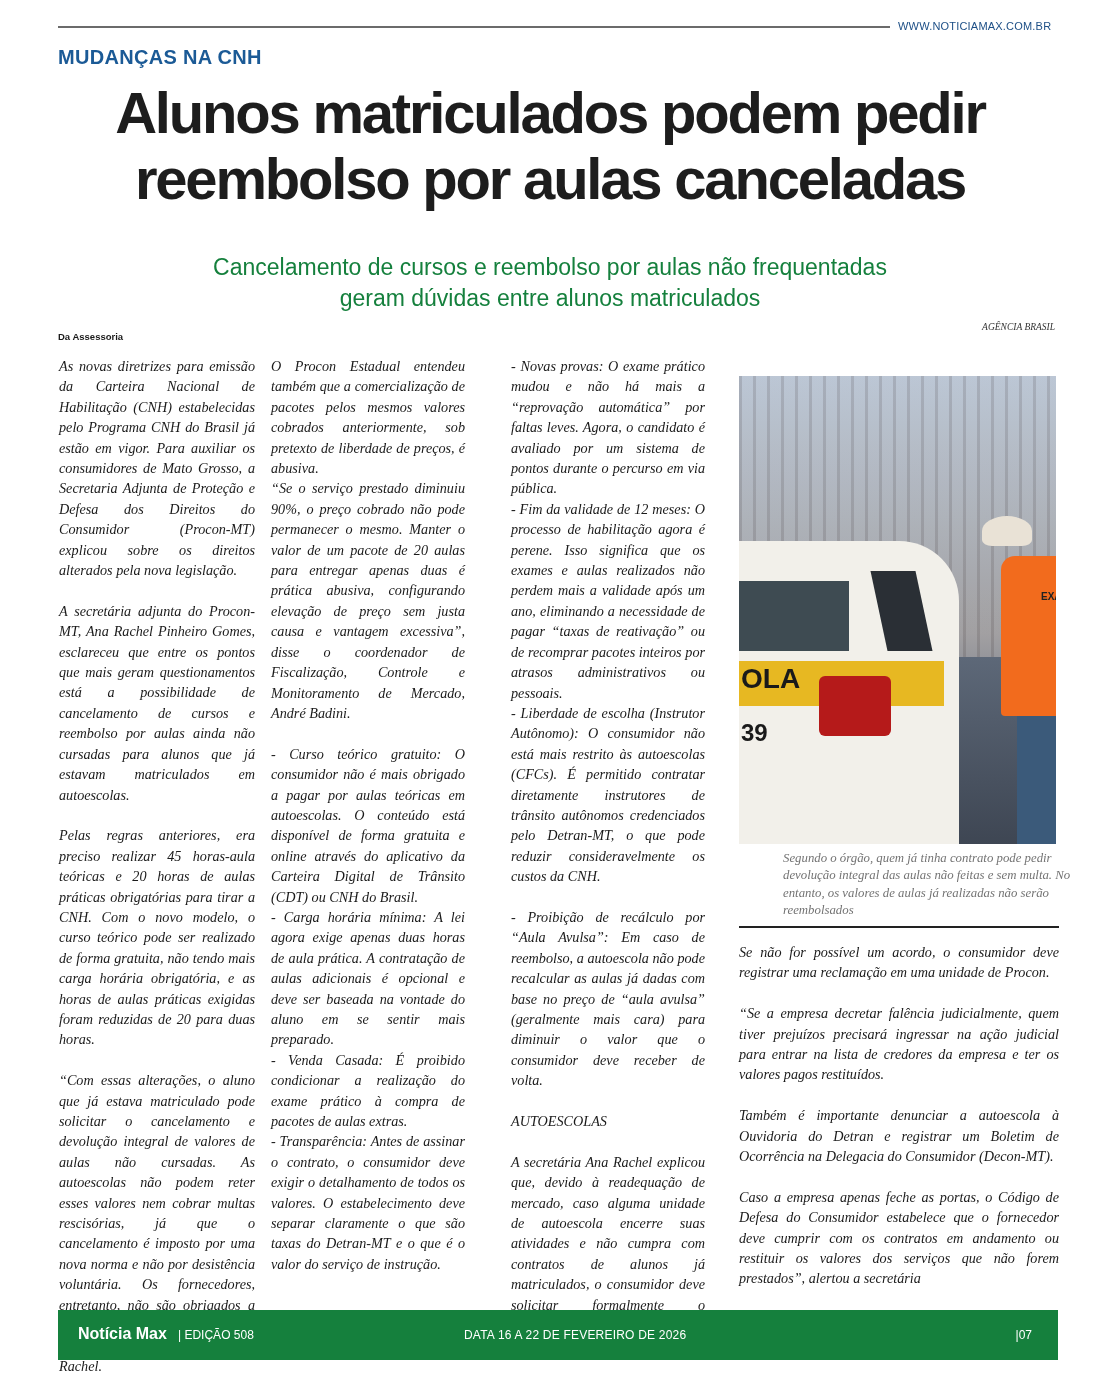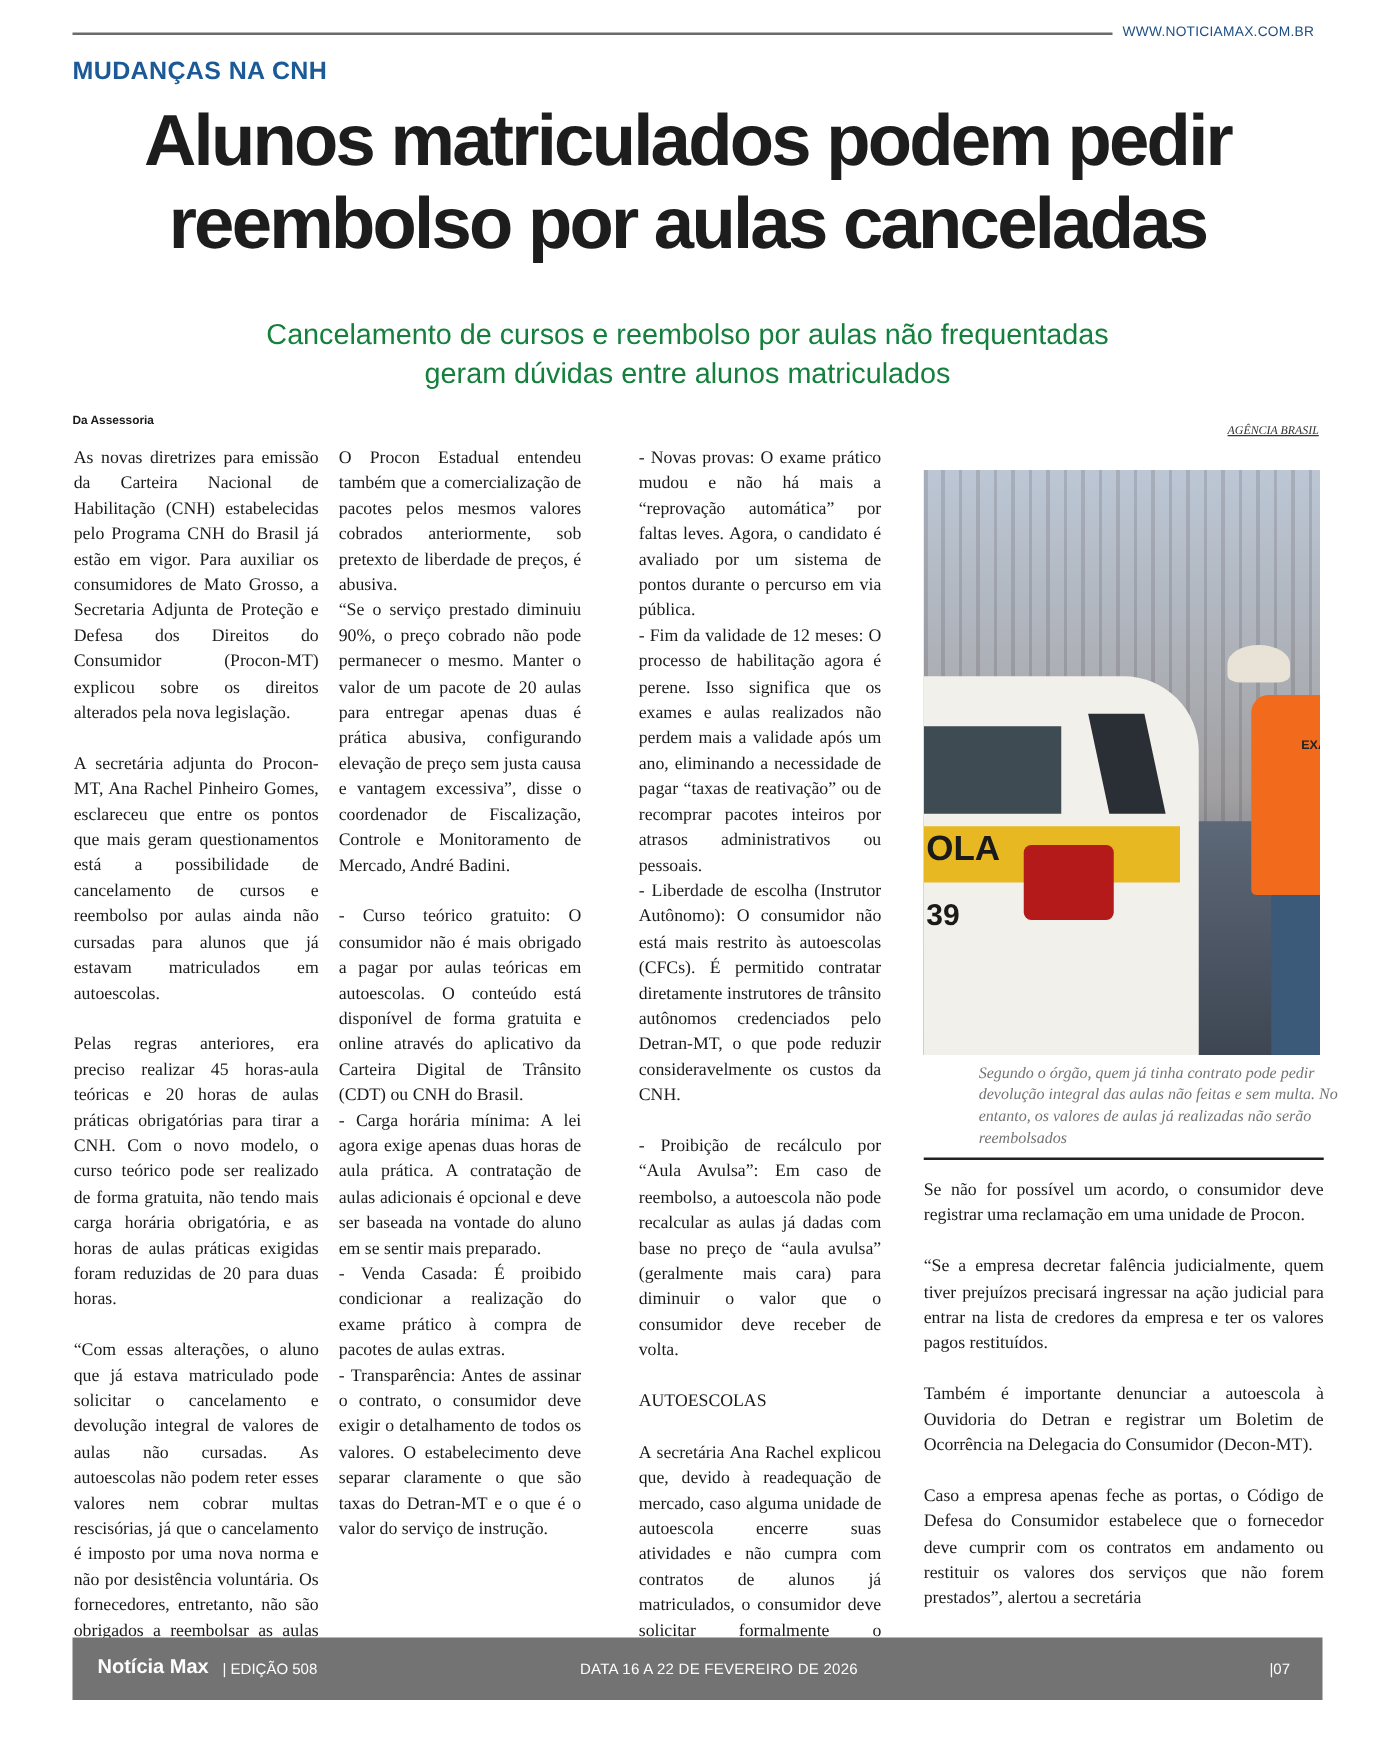--- a/index.html
+++ b/index.html
@@ -27,7 +27,7 @@
   .col3 { left: 481px; width: 194px; margin-left: 30px; }
   .col4 { left: 739px; width: 320px; top: 942px; }
 
-  .photo-credit { position: absolute; left: 900px; top: 340px; width: 155px; text-align: right; font-style: italic; font-size: 9.5px; color: #333; text-decoration: underline; }
+  .photo-credit { position: absolute; left: 900px; top: 322px; width: 155px; text-align: right; font-style: italic; font-size: 9.5px; color: #333; }
 
   .photo { position: absolute; left: 739px; top: 376px; width: 317px; height: 468px; overflow: hidden;
     background: linear-gradient(180deg, #b8c3d2 0%, #a9aeb6 30%, #9c9a9c 55%, #6d7582 75%, #4c5563 100%); }

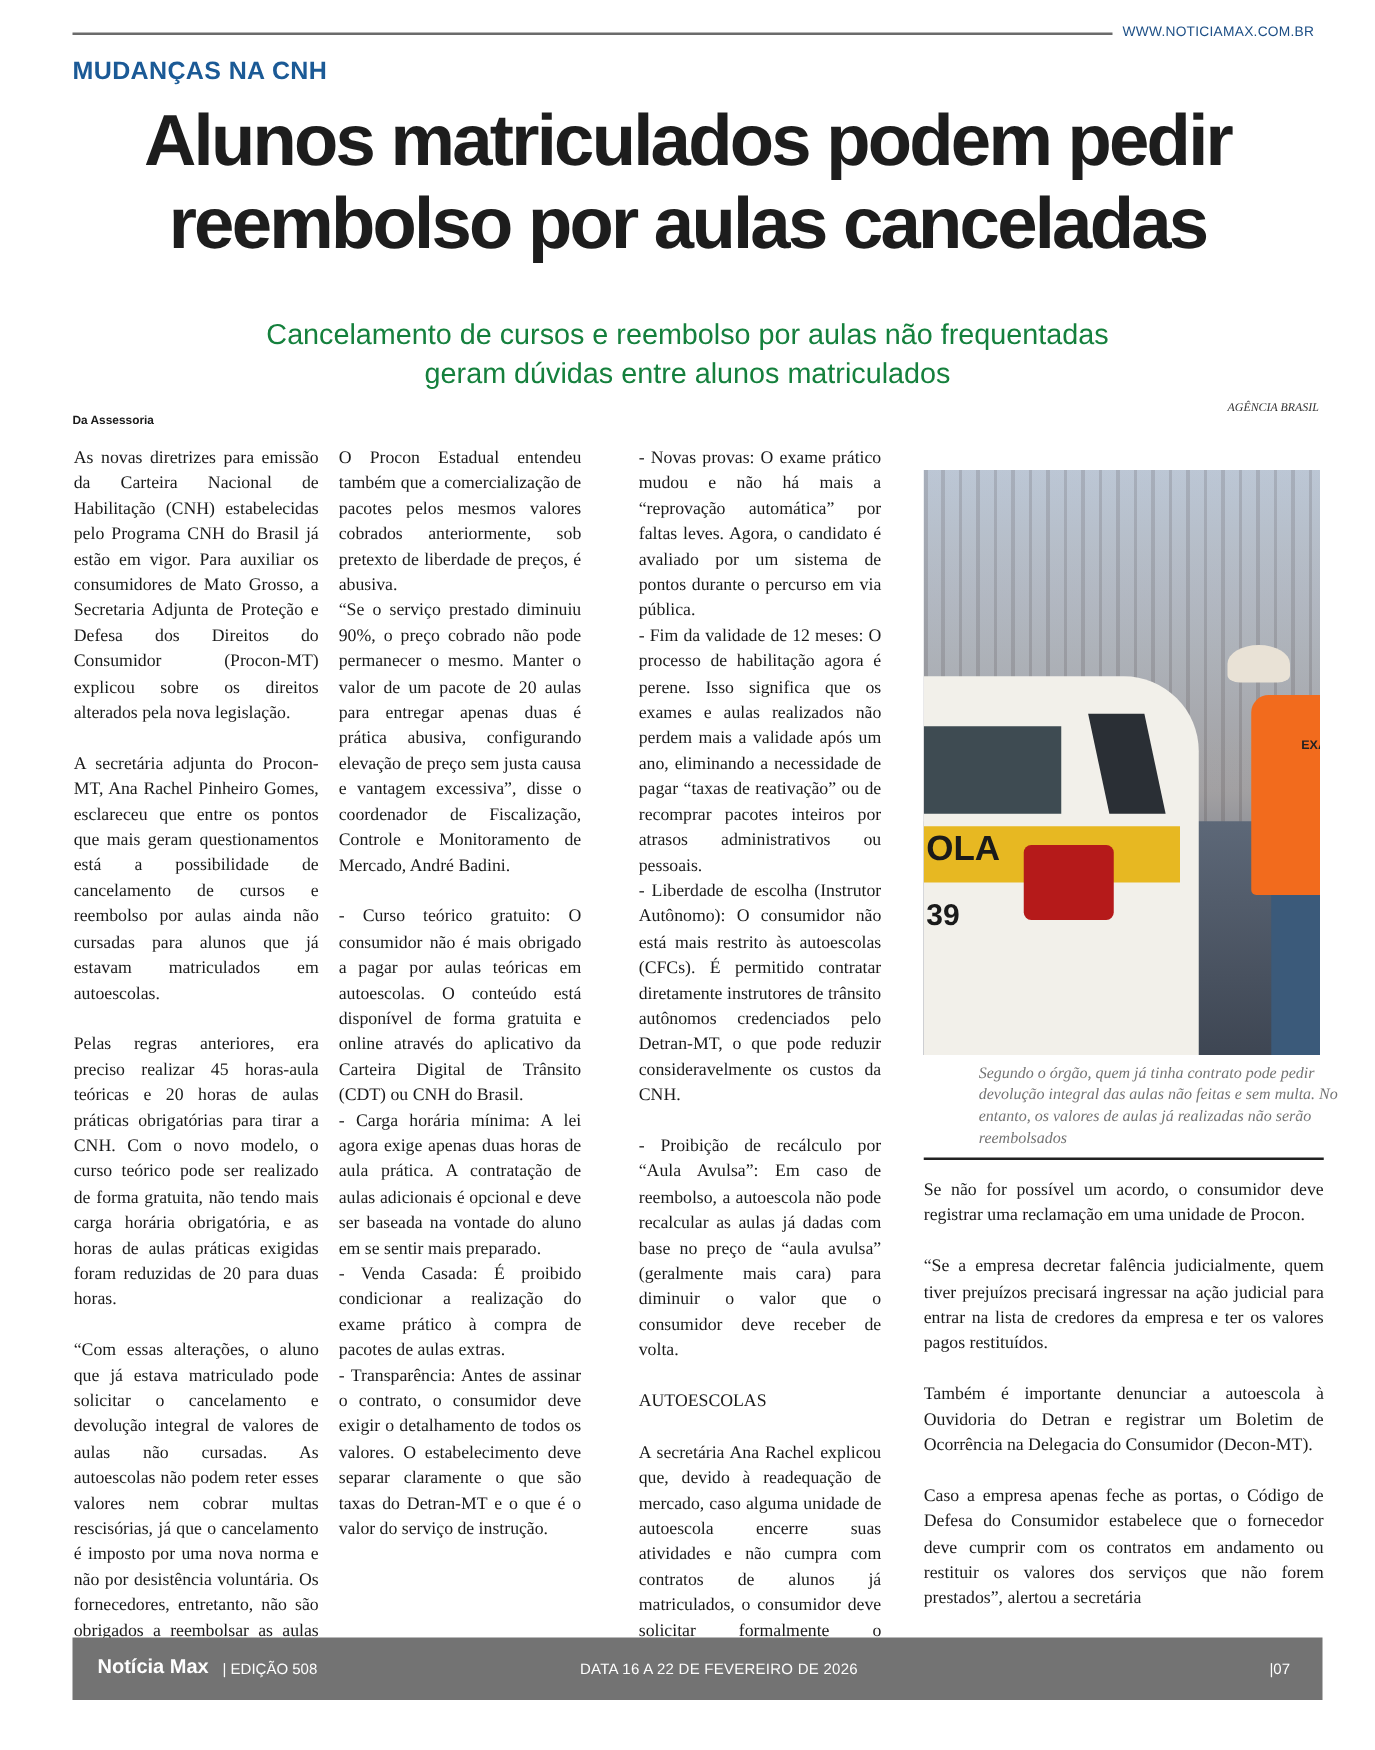--- a/index.html
+++ b/index.html
@@ -20,7 +20,7 @@
   .byline { position: absolute; left: 58px; top: 331px; font-family: "Liberation Sans", sans-serif; font-weight: bold; font-size: 9.5px; color: #1a1a1a; }
 
   .col { position: absolute; top: 356px; font-size: 14.2px; line-height: 20.4px; text-align: justify; hyphens: manual; }
-  .col p { margin-bottom: 20.4px; }
+  .col p { margin-bottom: 20.4px; font-style: italic; }
   .col p.tight { margin-bottom: 0; }
   .col1 { left: 59px; width: 196px; }
   .col2 { left: 271px; width: 194px; }

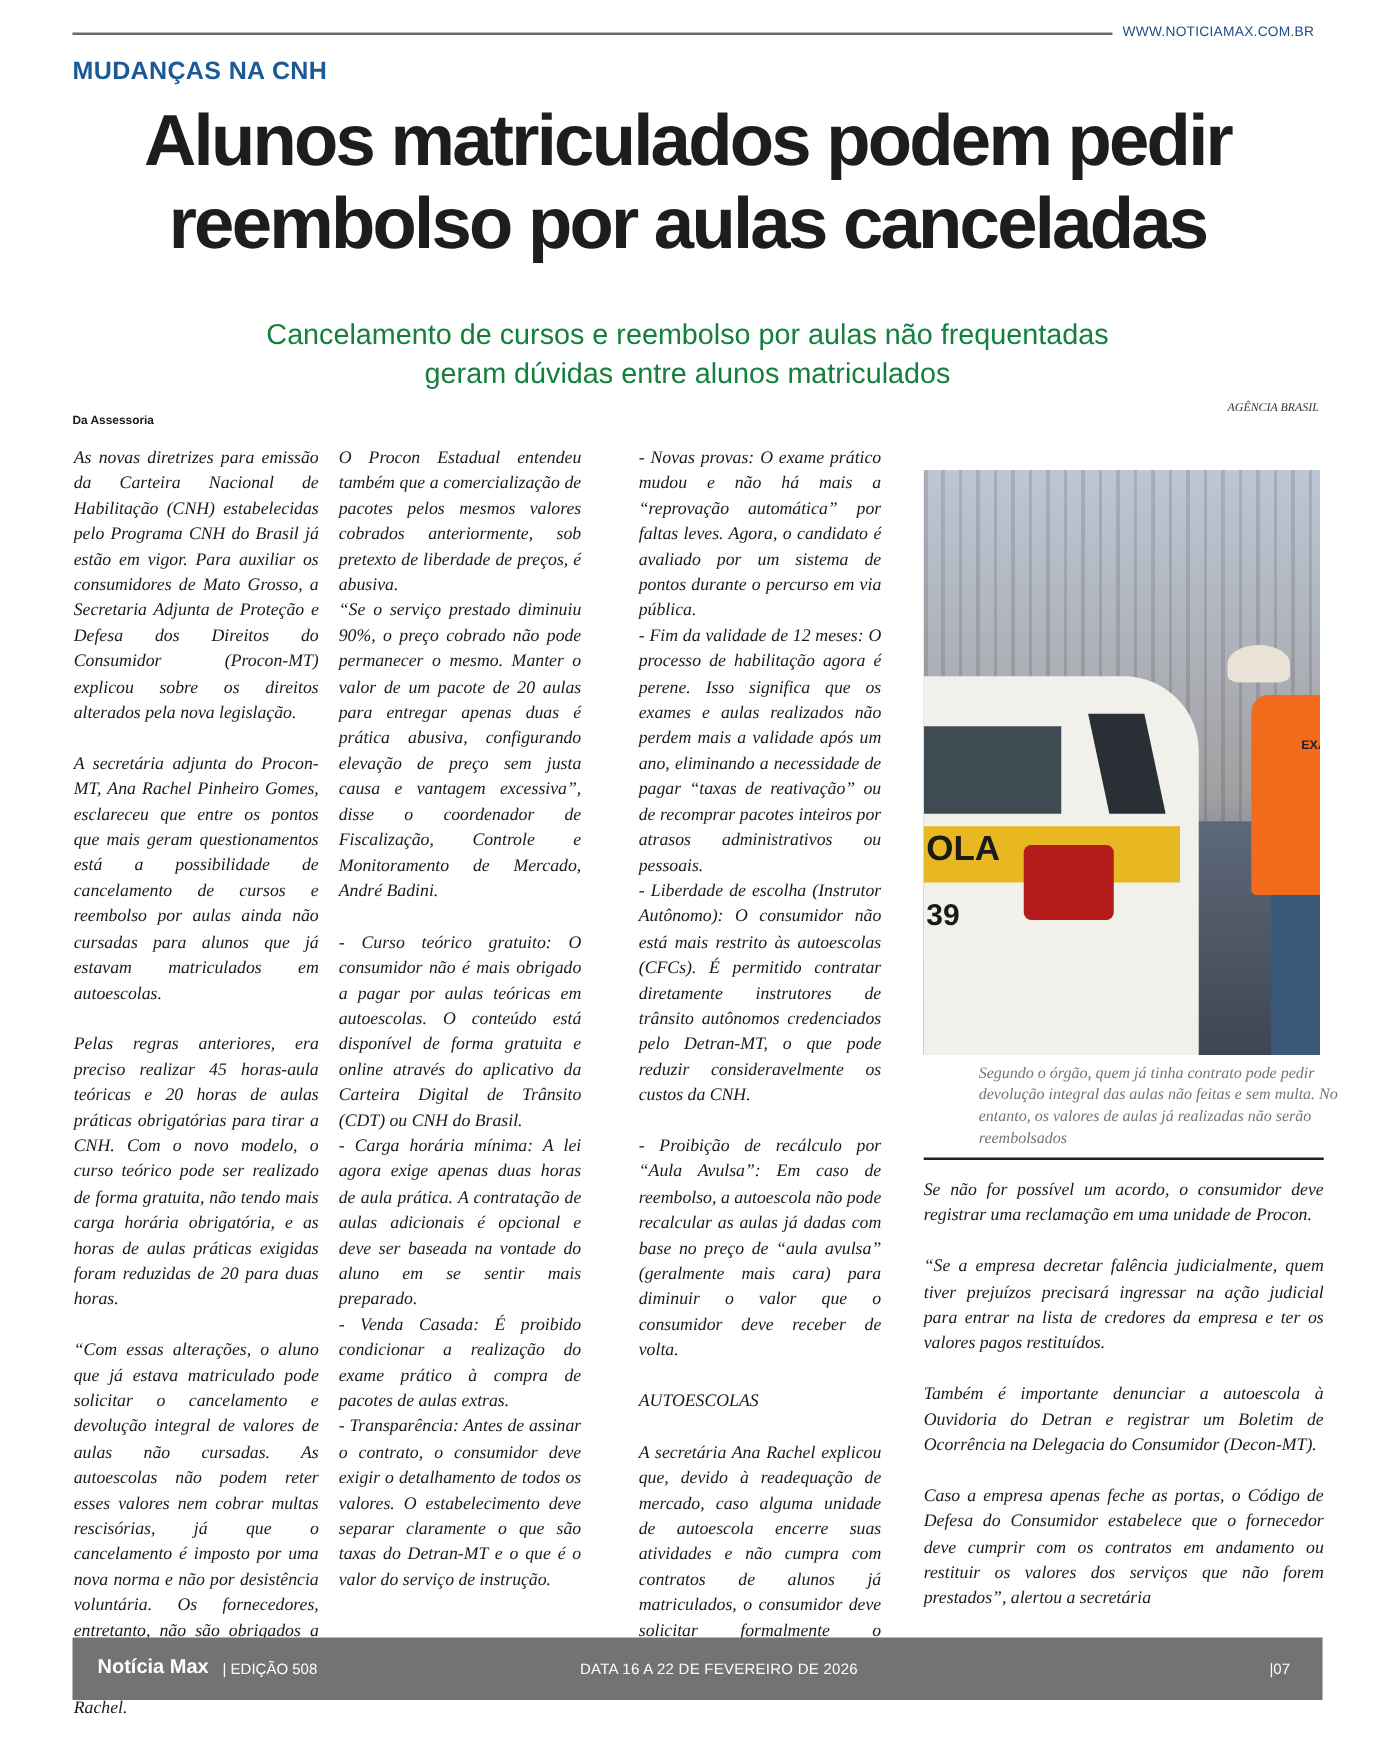--- a/index.html
+++ b/index.html
@@ -49,7 +49,7 @@
   .caption { position: absolute; left: 783px; top: 850px; width: 318px; font-style: italic; font-size: 12.8px; line-height: 17.4px; color: #737373; }
   .caption-rule { position: absolute; left: 739px; top: 926px; width: 320px; height: 2px; background: #222; }
 
-  .footer { position: absolute; left: 58px; top: 1310px; width: 1000px; height: 50px; background: #737373; color: #ffffff; font-family: "Liberation Sans", sans-serif; }
+  .footer { position: absolute; left: 58px; top: 1310px; width: 1000px; height: 50px; background: #15803d; color: #ffffff; font-family: "Liberation Sans", sans-serif; }
   .footer .brand { position: absolute; left: 20px; top: 15px; font-weight: bold; font-size: 16px; }
   .footer .edition { position: absolute; left: 120px; top: 18px; font-size: 12px; }
   .footer .date { position: absolute; left: 406px; top: 18px; font-size: 12px; letter-spacing: 0.2px; }

